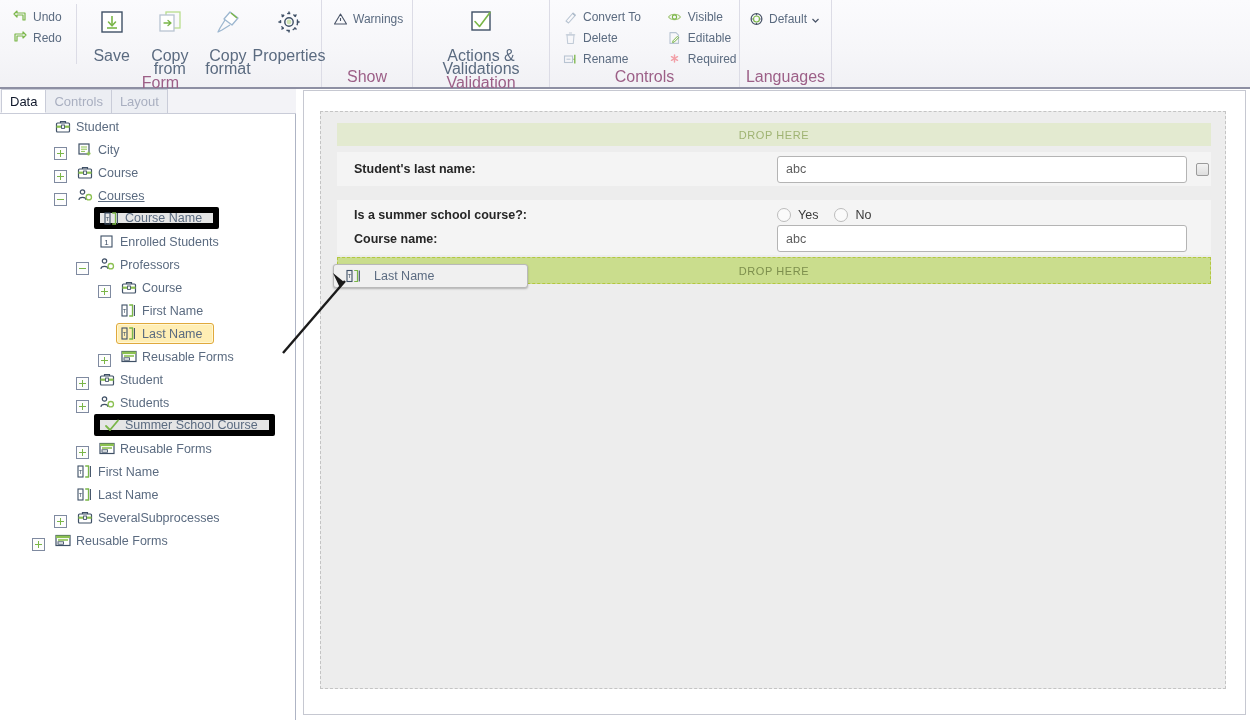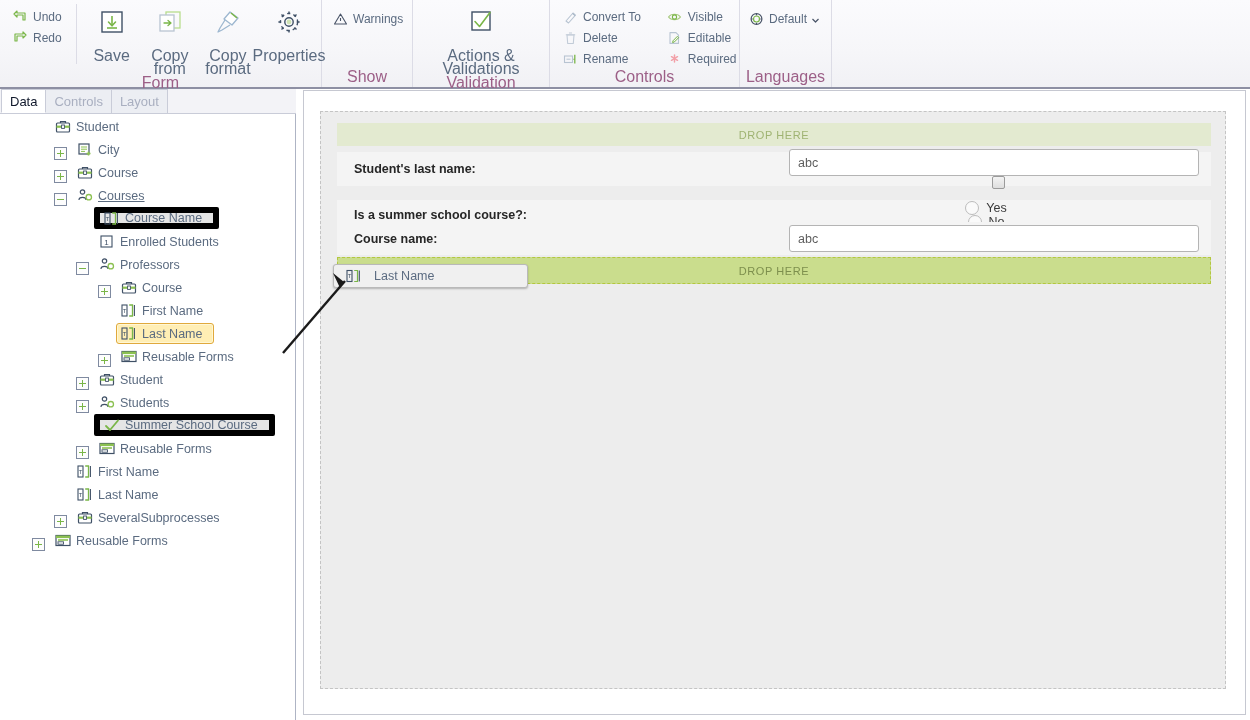--- a/index.html
+++ b/index.html
@@ -300,7 +300,7 @@
   .frow .fctl {
     flex: 1;
     display: flex;
-    flex-direction: column;
+    flex-direction: row;
     align-items: center;
   }
   .ftext {

